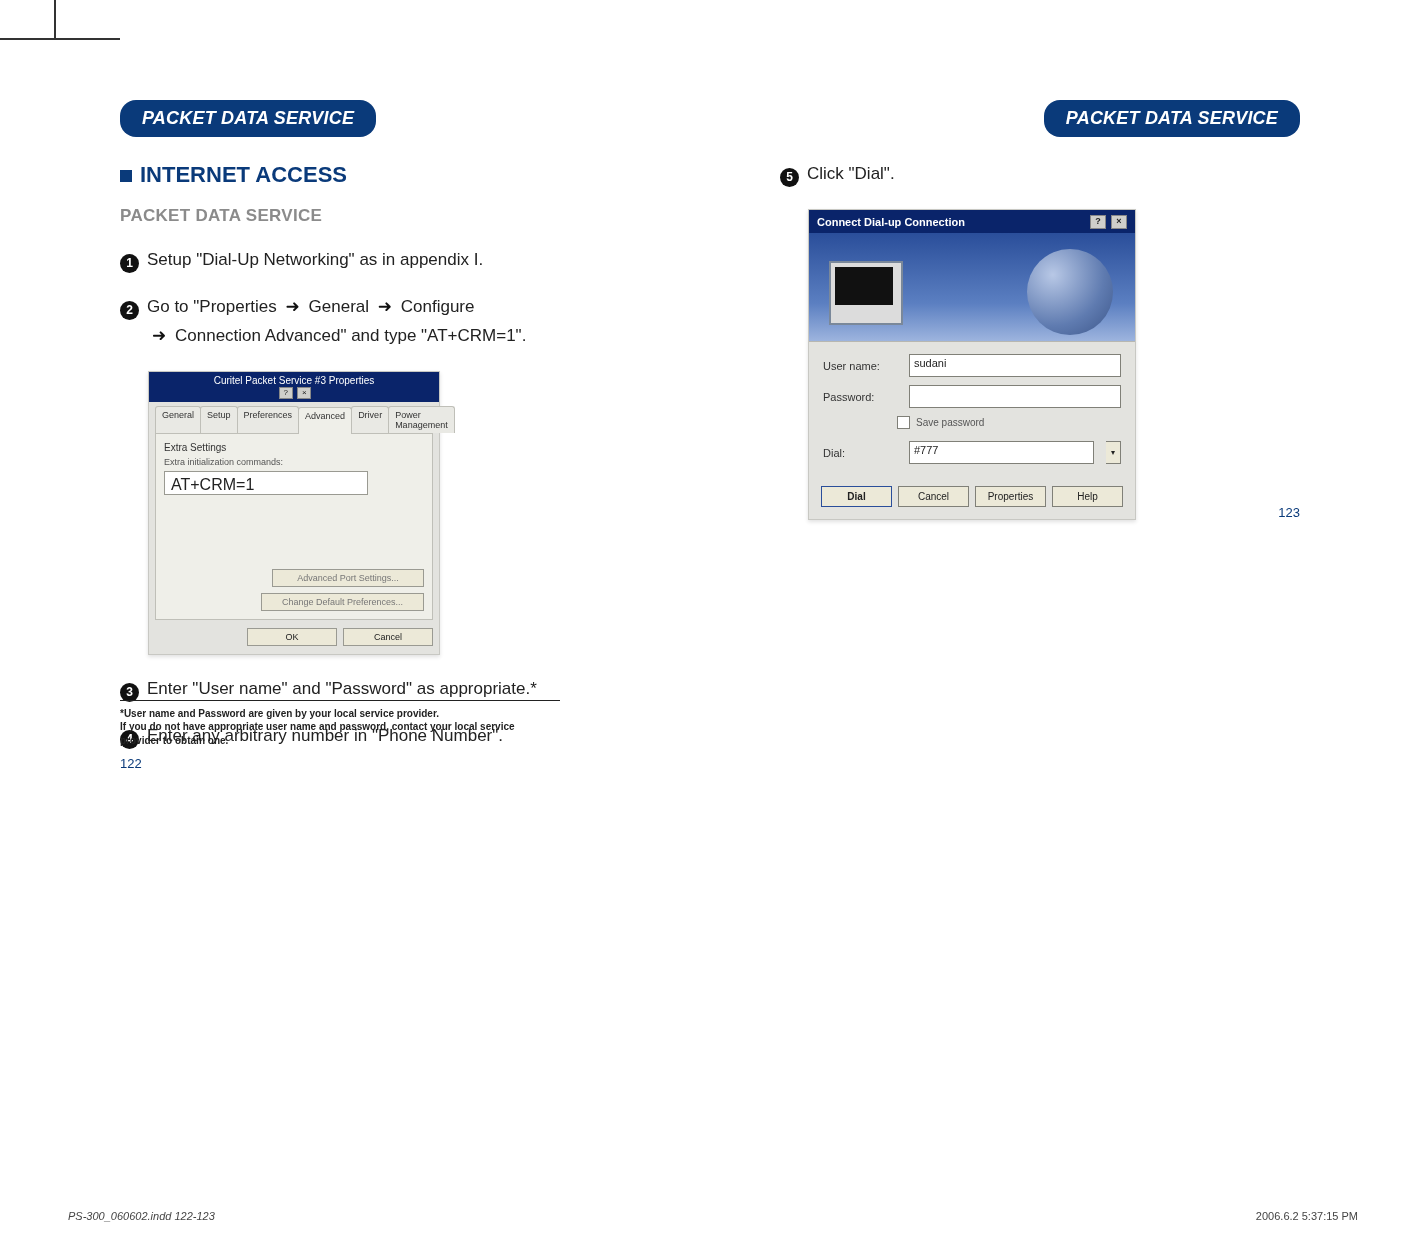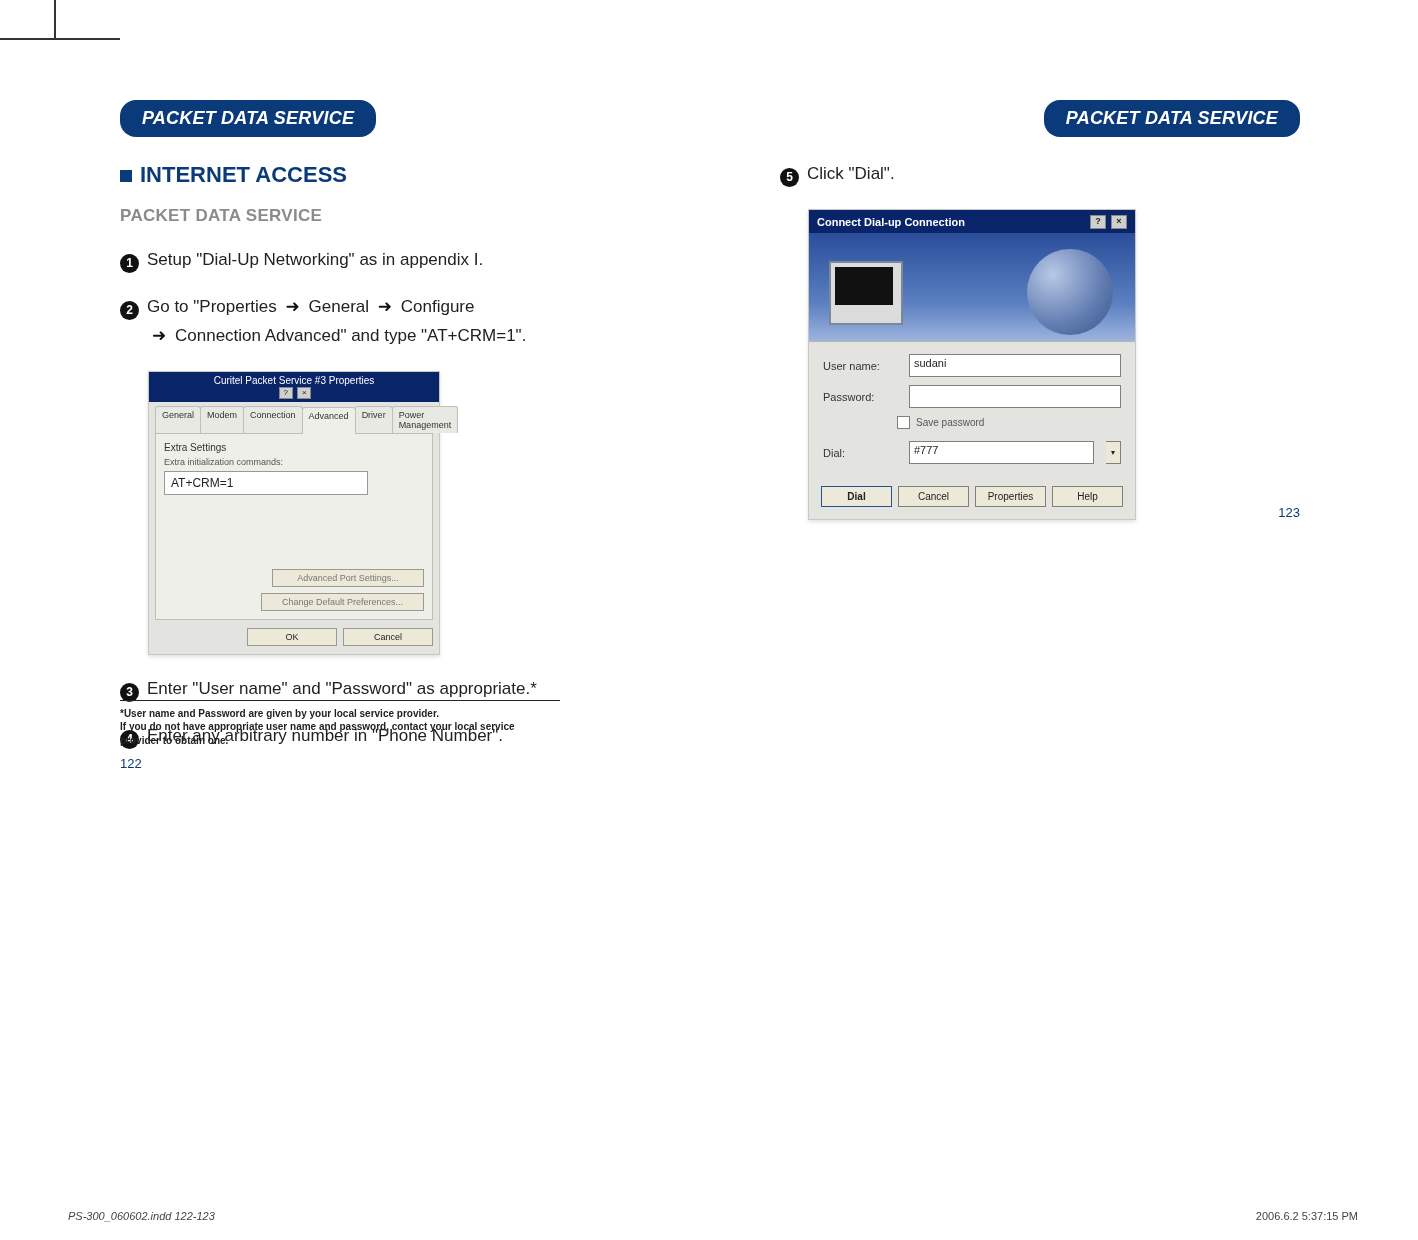--- a/index.html
+++ b/index.html
@@ -137,7 +137,7 @@
           </div>
           <div class="tabs">
             <span class="tab">General</span>
-            <span class="tab">Modem</span>
+            <span class="tab">Setup</span>
             <span class="tab">Connection</span>
             <span class="tab active">Advanced</span>
             <span class="tab">Driver</span>

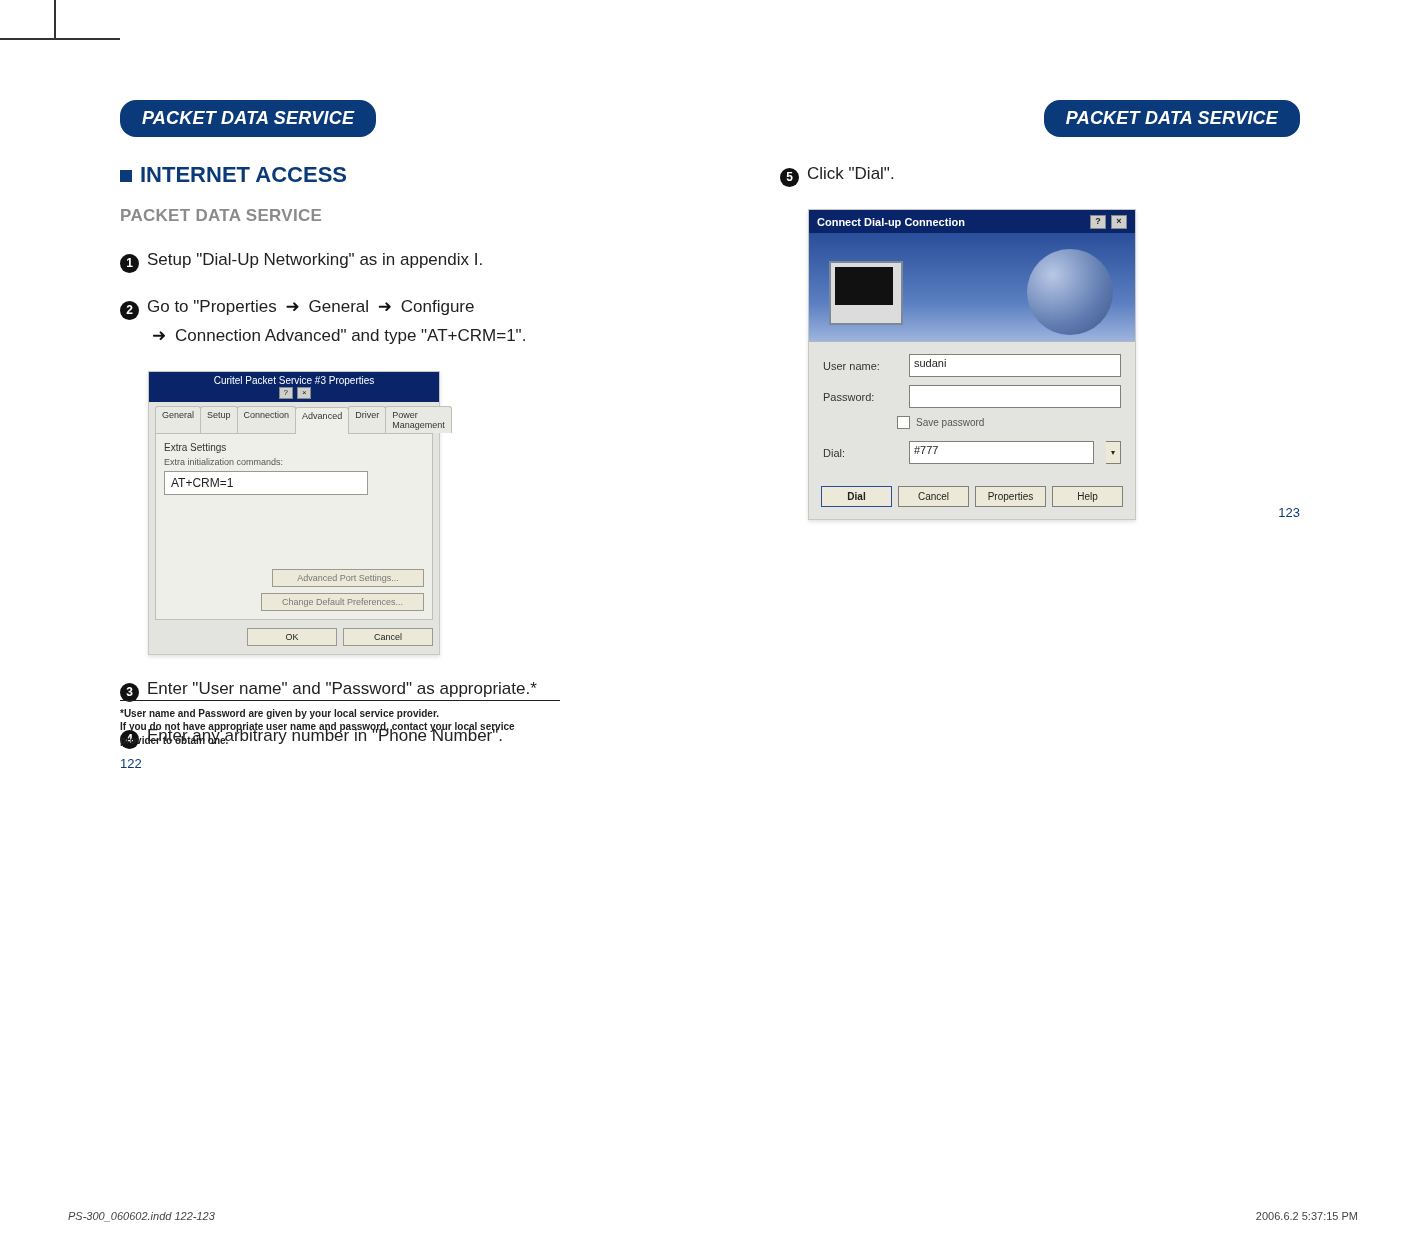--- a/index.html
+++ b/index.html
@@ -138,7 +138,7 @@
           <div class="tabs">
             <span class="tab">General</span>
             <span class="tab">Setup</span>
-            <span class="tab">Connection</span>
+            <span class="tab">Preferences</span>
             <span class="tab active">Advanced</span>
             <span class="tab">Driver</span>
             <span class="tab">Power Management</span>

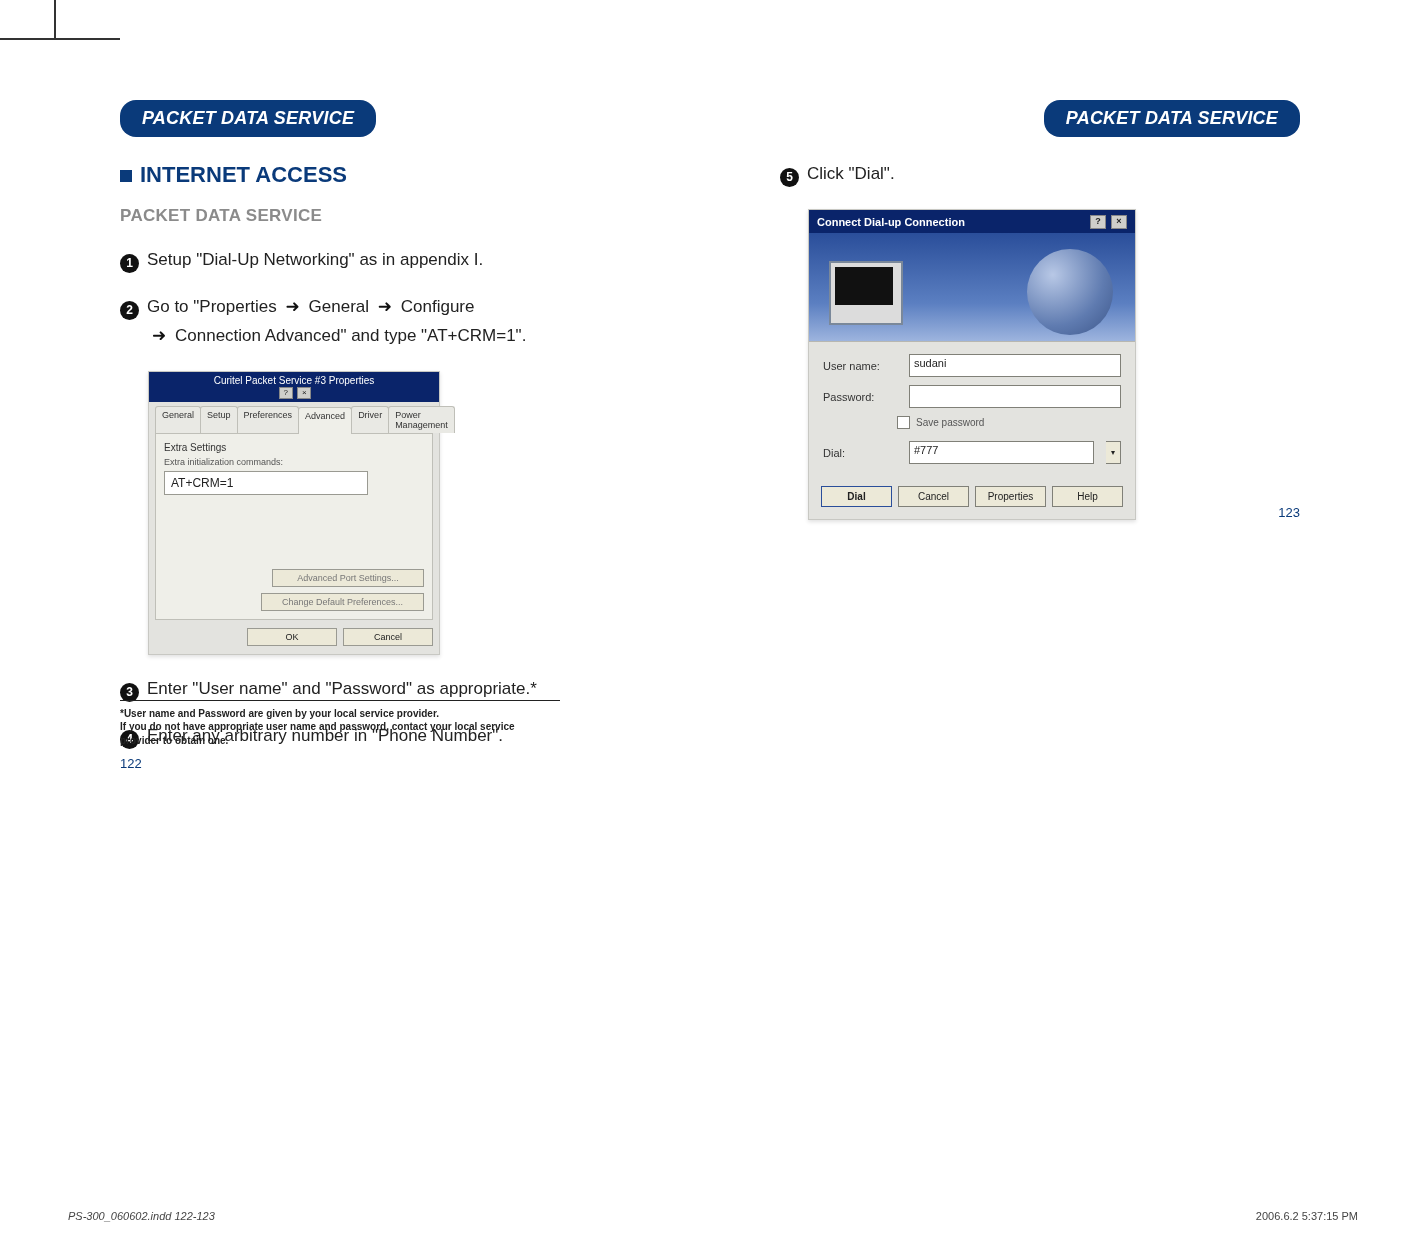--- a/index.html
+++ b/index.html
@@ -41,7 +41,7 @@
   .s1 .panel{background:#efefe9;margin:0 6px 8px 6px;border:1px solid #bfbfb8;padding:8px;}
   .s1 .group-lbl{font-size:10px;color:#333;margin-bottom:4px;}
   .s1 .hint{font-size:9px;color:#555;margin-bottom:4px;}
-  .s1 .tb{border:1px solid #9a9a92;background:#fff;padding:4px 6px;font-size:12px;color:#222;
+  .s1 .tb{border:1px solid #9a9a92;background:#fff;padding:4px 6px;font-size:16px;color:#222;
           width:190px;height:14px;}
   .s1 .btnrow{display:flex;flex-direction:column;align-items:flex-end;gap:6px;margin-top:74px;}
   .s1 .btn,.s1 .okcancel .btn2{background:#ece9d8;border:1px solid #9a9a92;font-size:9px;

